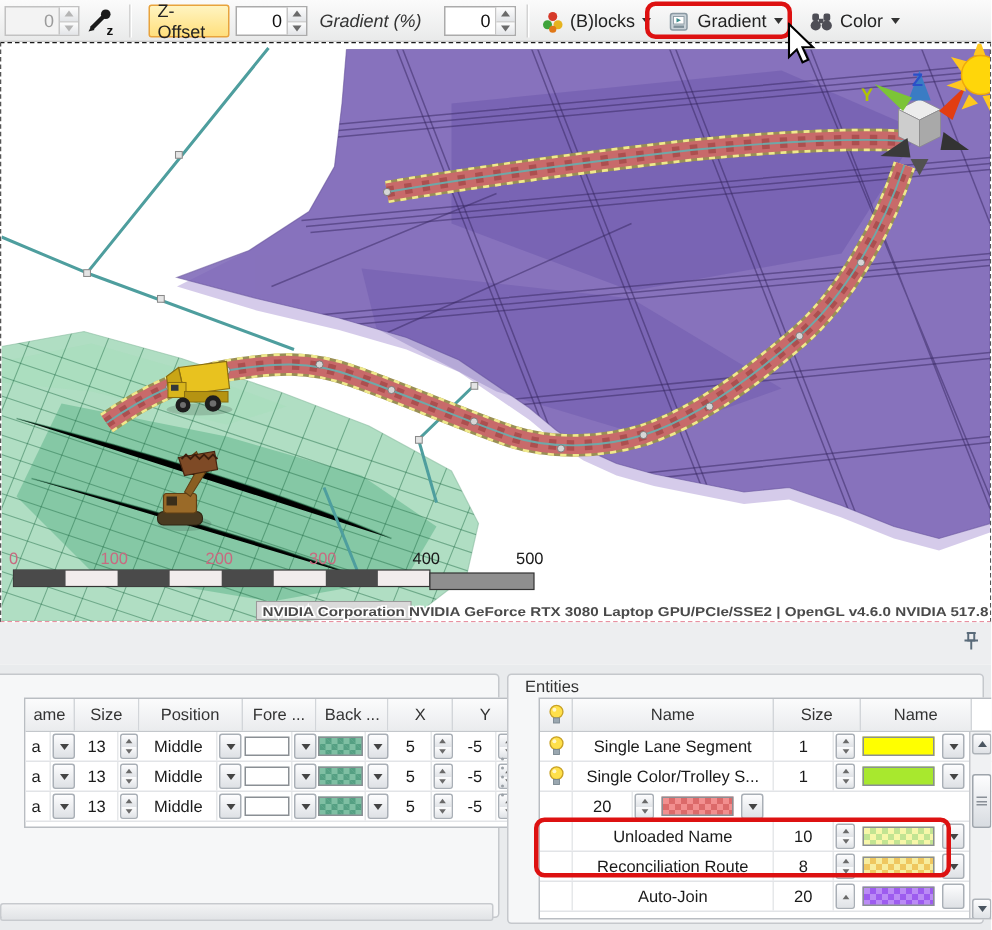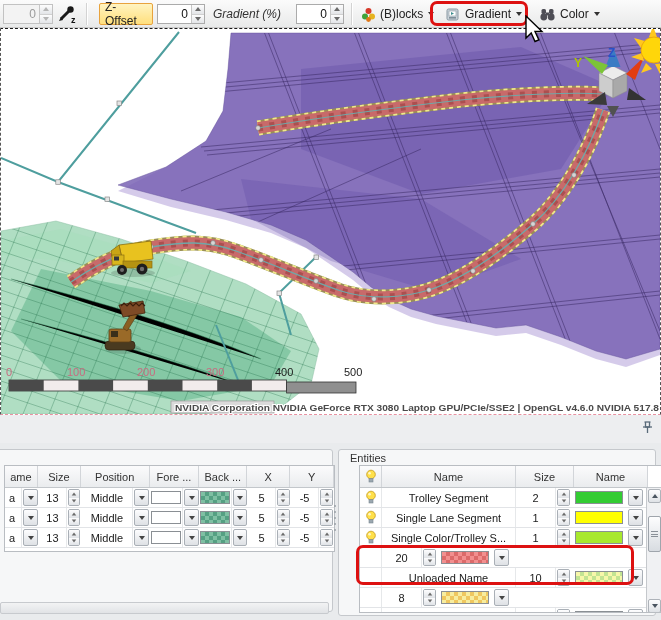--- a/index.html
+++ b/index.html
@@ -342,7 +342,7 @@
   <div class="panels">
 
     <div class="groupbox" style="left:-12px;top:6px;width:345px;height:163px;"></div>
-    <div class="grid" style="left:4px;top:22px;width:331px;height:87px;">
+    <div class="grid" style="left:16px;top:22px;width:331px;height:87px;">
       <div class="ghead">
         <div class="gc" style="width:33px">ame</div>
         <div class="gc" style="width:43px">Size</div>

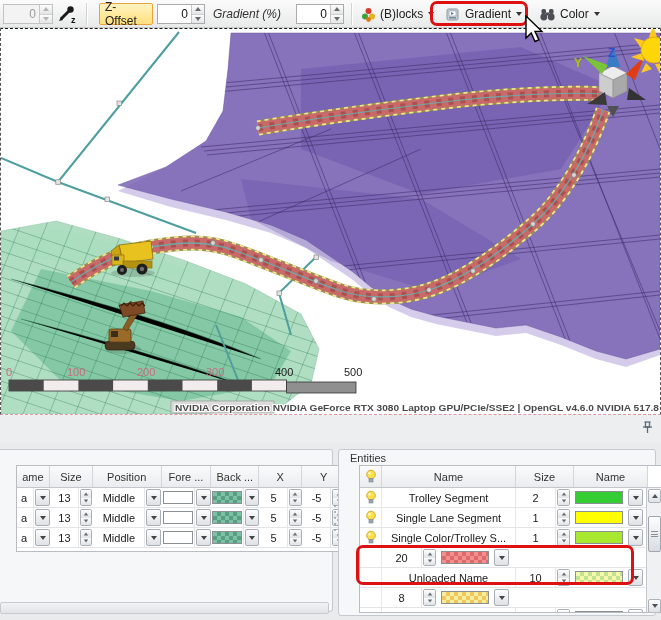--- a/index.html
+++ b/index.html
@@ -534,8 +534,8 @@
               <rect x="4" y="9.6" width="4" height="3.4" fill="#9AA7B0" stroke="#7A8790" stroke-width="0.6"></rect>
             </svg>
           </div>
-        <div class="gc" style="width:134px">Trolley Segment</div>
-        <div class="gc" style="width:40px">2</div>
+        <div class="gc" style="width:134px">Single Lane Segment</div>
+        <div class="gc" style="width:40px">1</div>
           <div class="spin2">
             <span>
               <i class="tri-up"></i>
@@ -545,7 +545,7 @@
             </span>
           </div>
         <div class="gc" style="width:56px;border-right:none">
-            <span class="swatch pat" style="width: 48px; --c1: #33CC33; --c2: #33CC33;"></span>
+            <span class="swatch pat" style="width: 48px; --c1: #FFFF00; --c2: #FFFF00;"></span>
           </div>
         <div class="ddbtn">
             <i class="tri-dn"></i>
@@ -559,31 +559,6 @@
               <rect x="4" y="9.6" width="4" height="3.4" fill="#9AA7B0" stroke="#7A8790" stroke-width="0.6"></rect>
             </svg>
           </div>
-        <div class="gc" style="width:134px">Single Lane Segment</div>
-        <div class="gc" style="width:40px">1</div>
-          <div class="spin2">
-            <span>
-              <i class="tri-up"></i>
-            </span>
-            <span>
-              <i class="tri-dn"></i>
-            </span>
-          </div>
-        <div class="gc" style="width:56px;border-right:none">
-            <span class="swatch pat" style="width: 48px; --c1: #FFFF00; --c2: #FFFF00;"></span>
-          </div>
-        <div class="ddbtn">
-            <i class="tri-dn"></i>
-          </div>
-      </div>
-      <div class="grow">
-        <div class="bulbcell">
-            <svg width="12" height="15">
-              <circle cx="6" cy="5.5" r="4.3" fill="#FFE04A" stroke="#C9A227" stroke-width="0.9"></circle>
-              <circle cx="4.6" cy="4.2" r="1.3" fill="#FFF6C9"></circle>
-              <rect x="4" y="9.6" width="4" height="3.4" fill="#9AA7B0" stroke="#7A8790" stroke-width="0.6"></rect>
-            </svg>
-          </div>
         <div class="gc" style="width:134px">Single Color/Trolley S...</div>
         <div class="gc" style="width:40px">1</div>
           <div class="spin2">

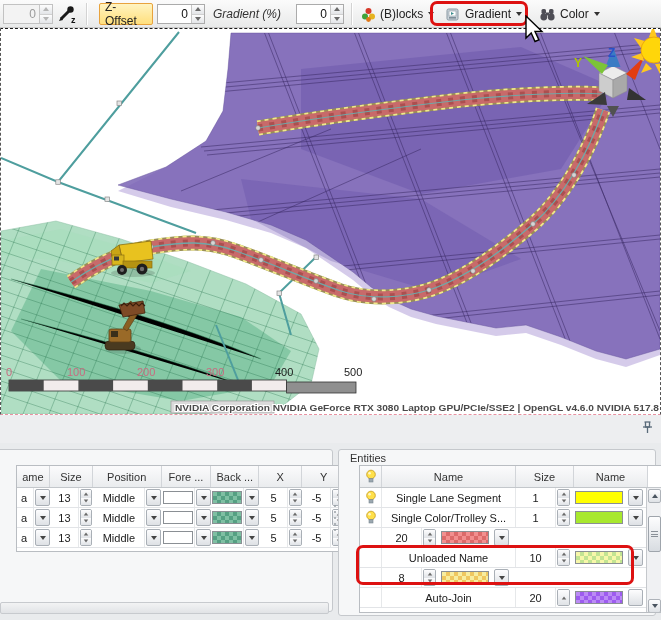--- a/index.html
+++ b/index.html
@@ -615,6 +615,7 @@
       </div>
       <div class="grow">
         <div class="bulbcell"></div>
+        <div class="gc" style="width:134px">Reconciliation Route</div>
         <div class="gc" style="width:40px">8</div>
           <div class="spin2">
             <span>

